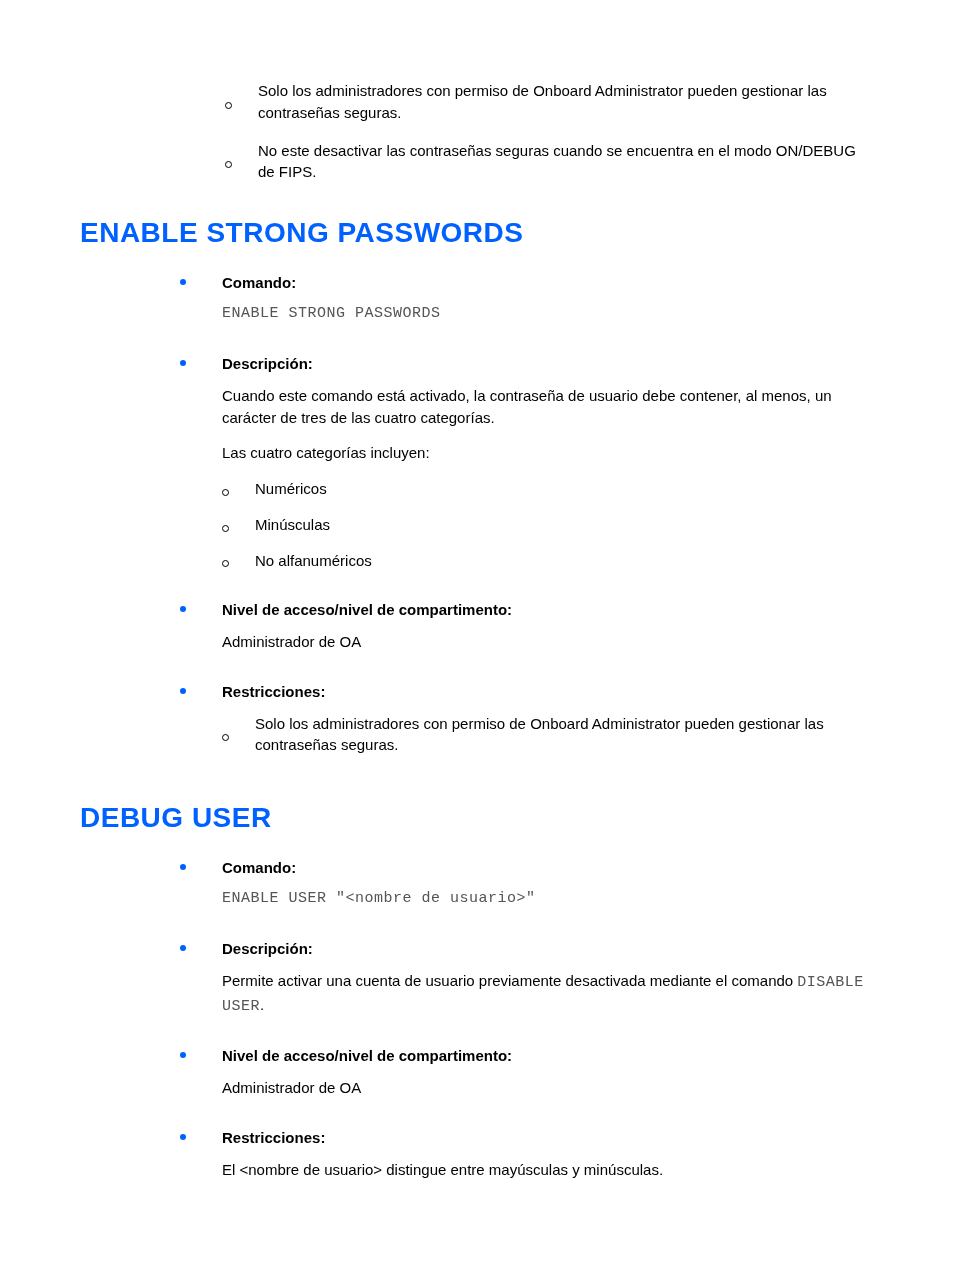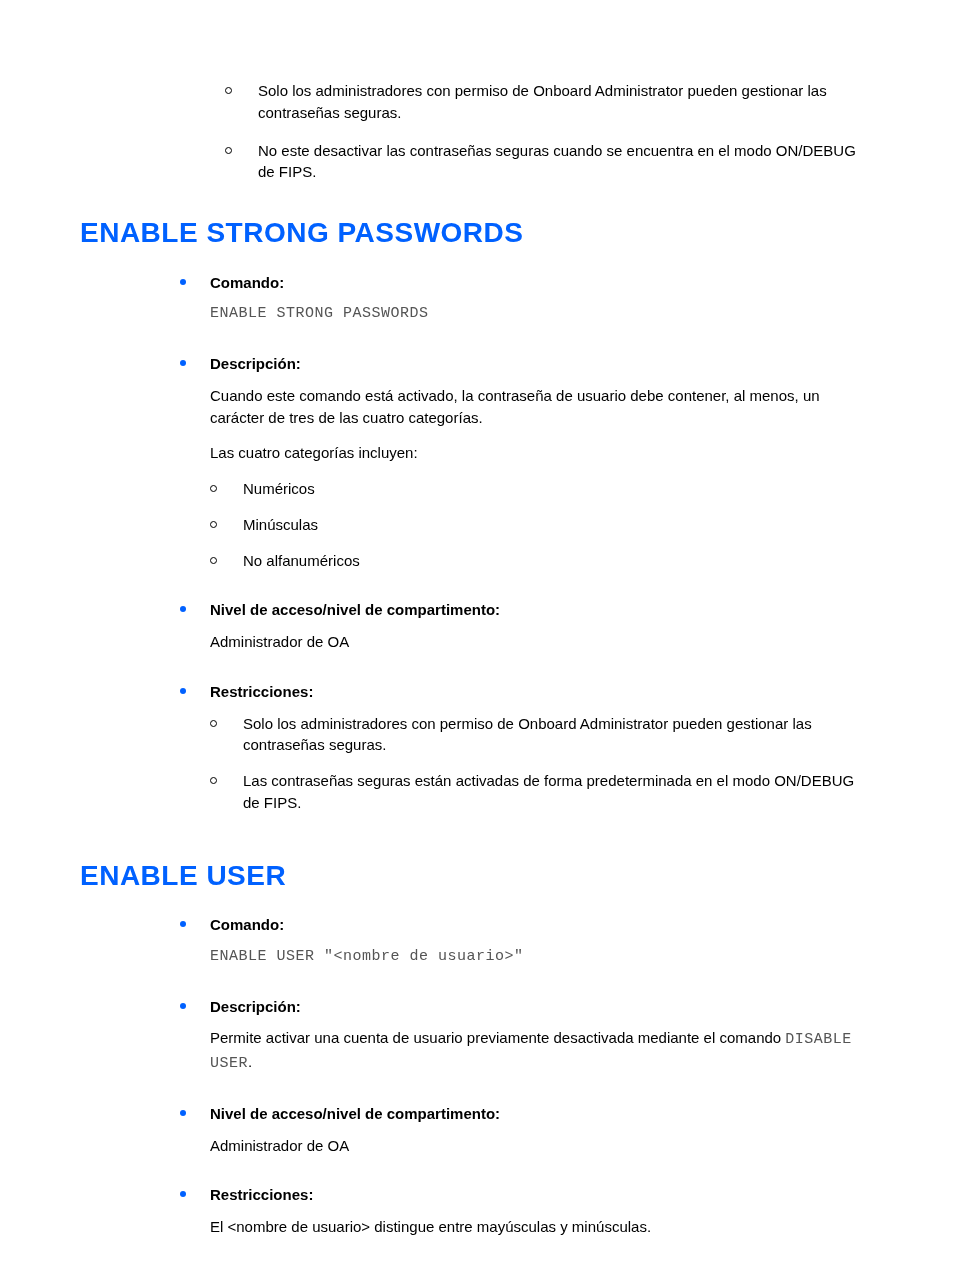--- a/index.html
+++ b/index.html
@@ -19,6 +19,7 @@
   .sub-item {
     display: flex;
     margin-bottom: 16px;
+    align-items: center;
   }
   .sub-item .ring {
     width: 5px;

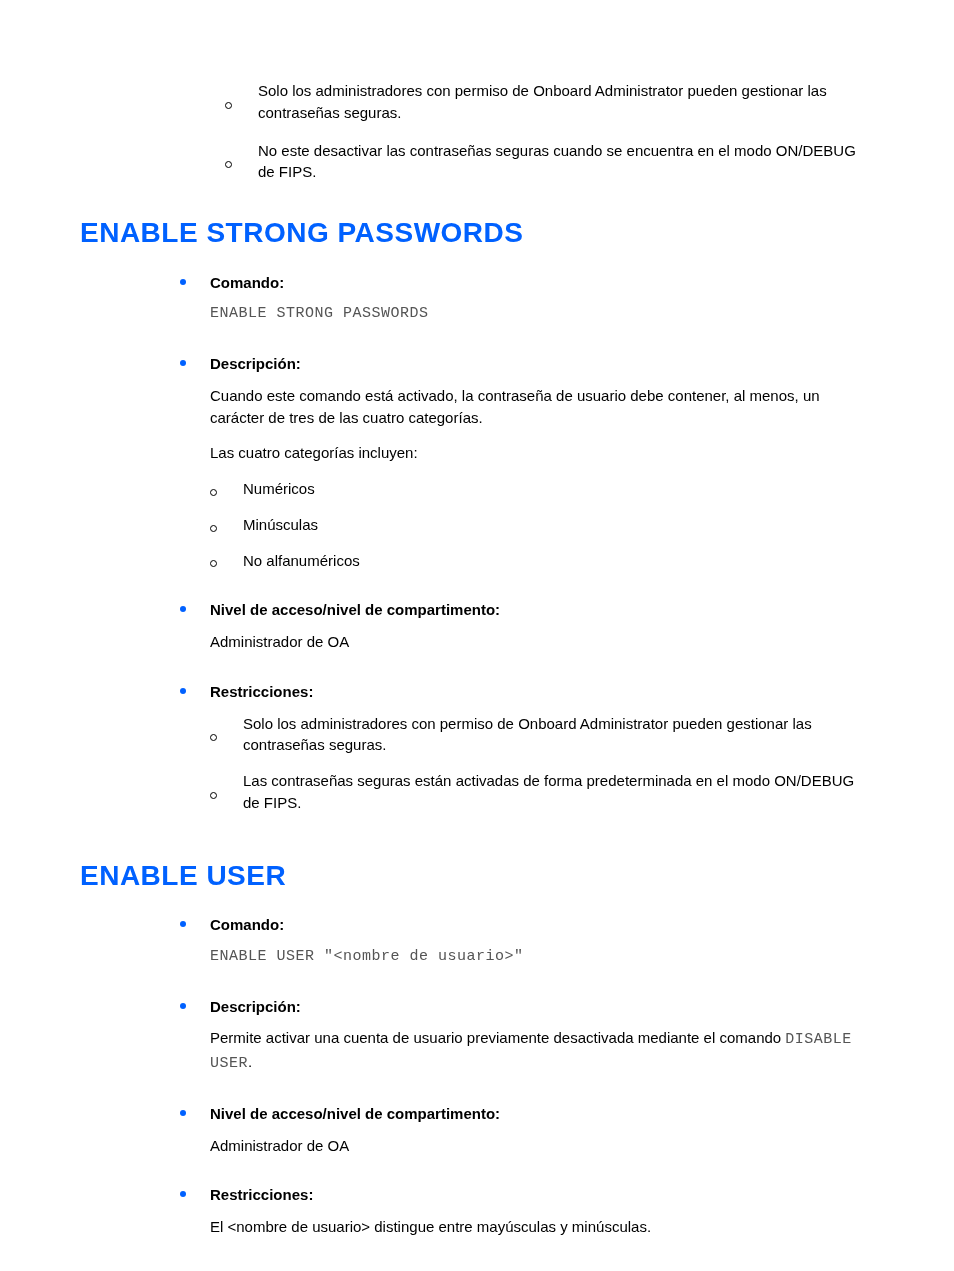--- a/index.html
+++ b/index.html
@@ -46,6 +46,7 @@
   .main-item {
     display: flex;
     margin-bottom: 14px;
+    gap: 12px;
   }
   .main-item .dot {
     width: 6px;

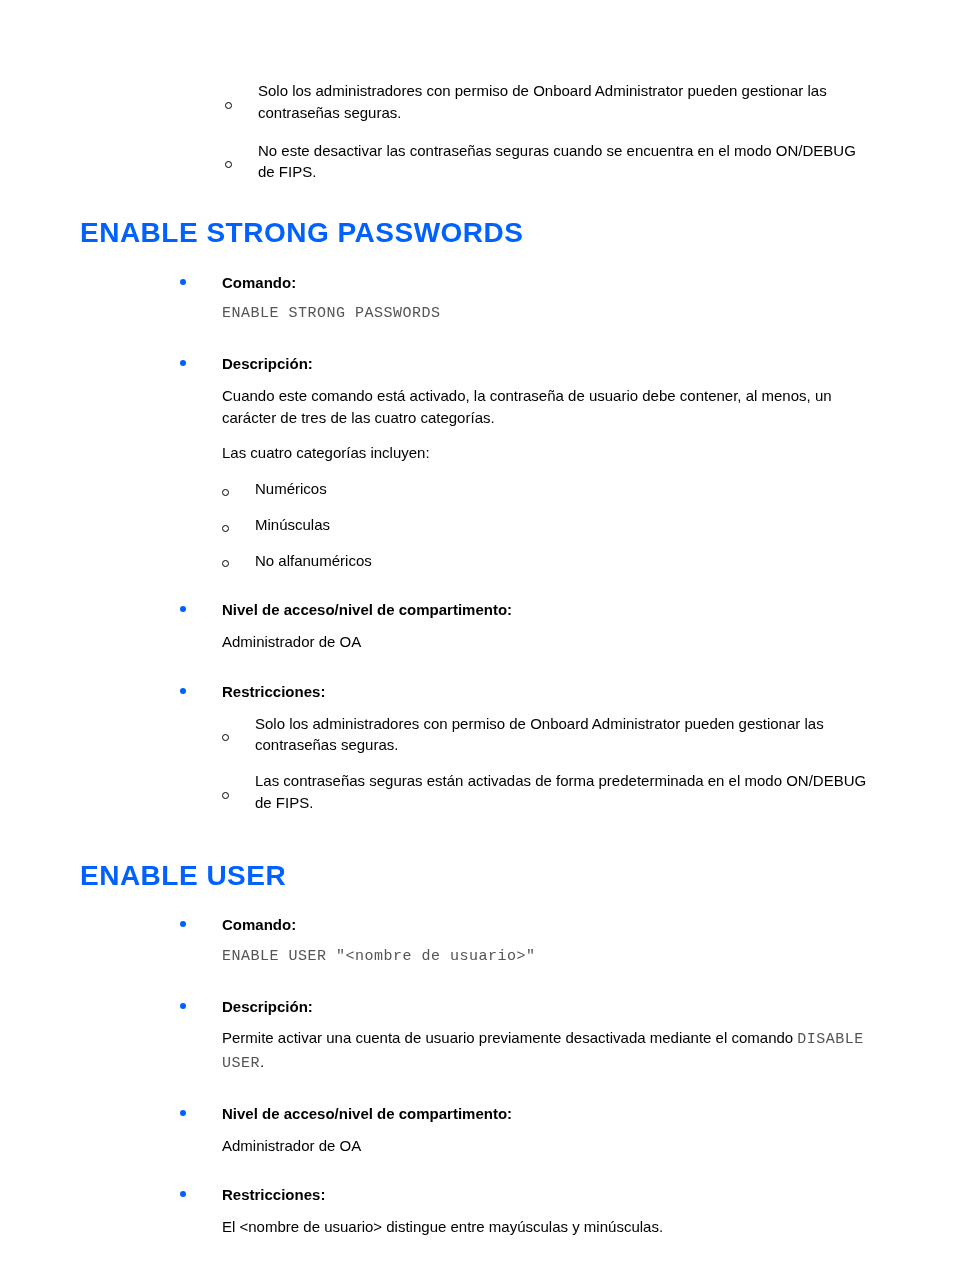--- a/index.html
+++ b/index.html
@@ -143,10 +143,6 @@
           <span class="ring"></span>
           <span class="text">Solo los administradores con permiso de Onboard Administrator pueden gestionar las contraseñas seguras.</span>
         </div>
-        <div class="sub-item">
-          <span class="ring"></span>
-          <span class="text">Las contraseñas seguras están activadas de forma predeterminada en el modo ON/DEBUG de FIPS.</span>
-        </div>
       </div>
     </div>
   </div>

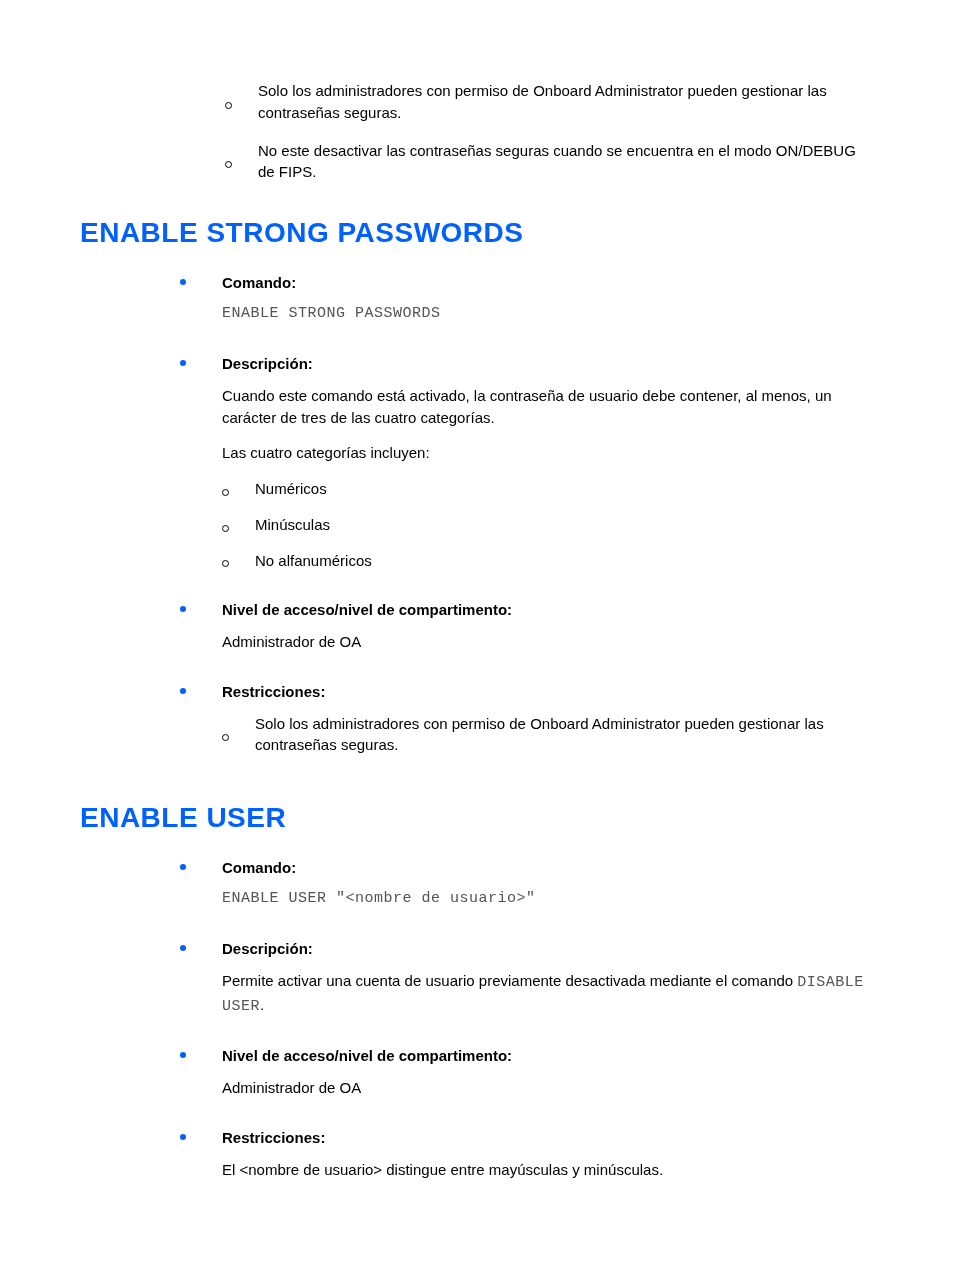--- a/index.html
+++ b/index.html
@@ -149,7 +149,7 @@
 
 </div>
 
-<h2>ENABLE USER</h2>
+<h2>DEBUG USER</h2>
 <div class="main-list">
 
   <div class="main-item">

